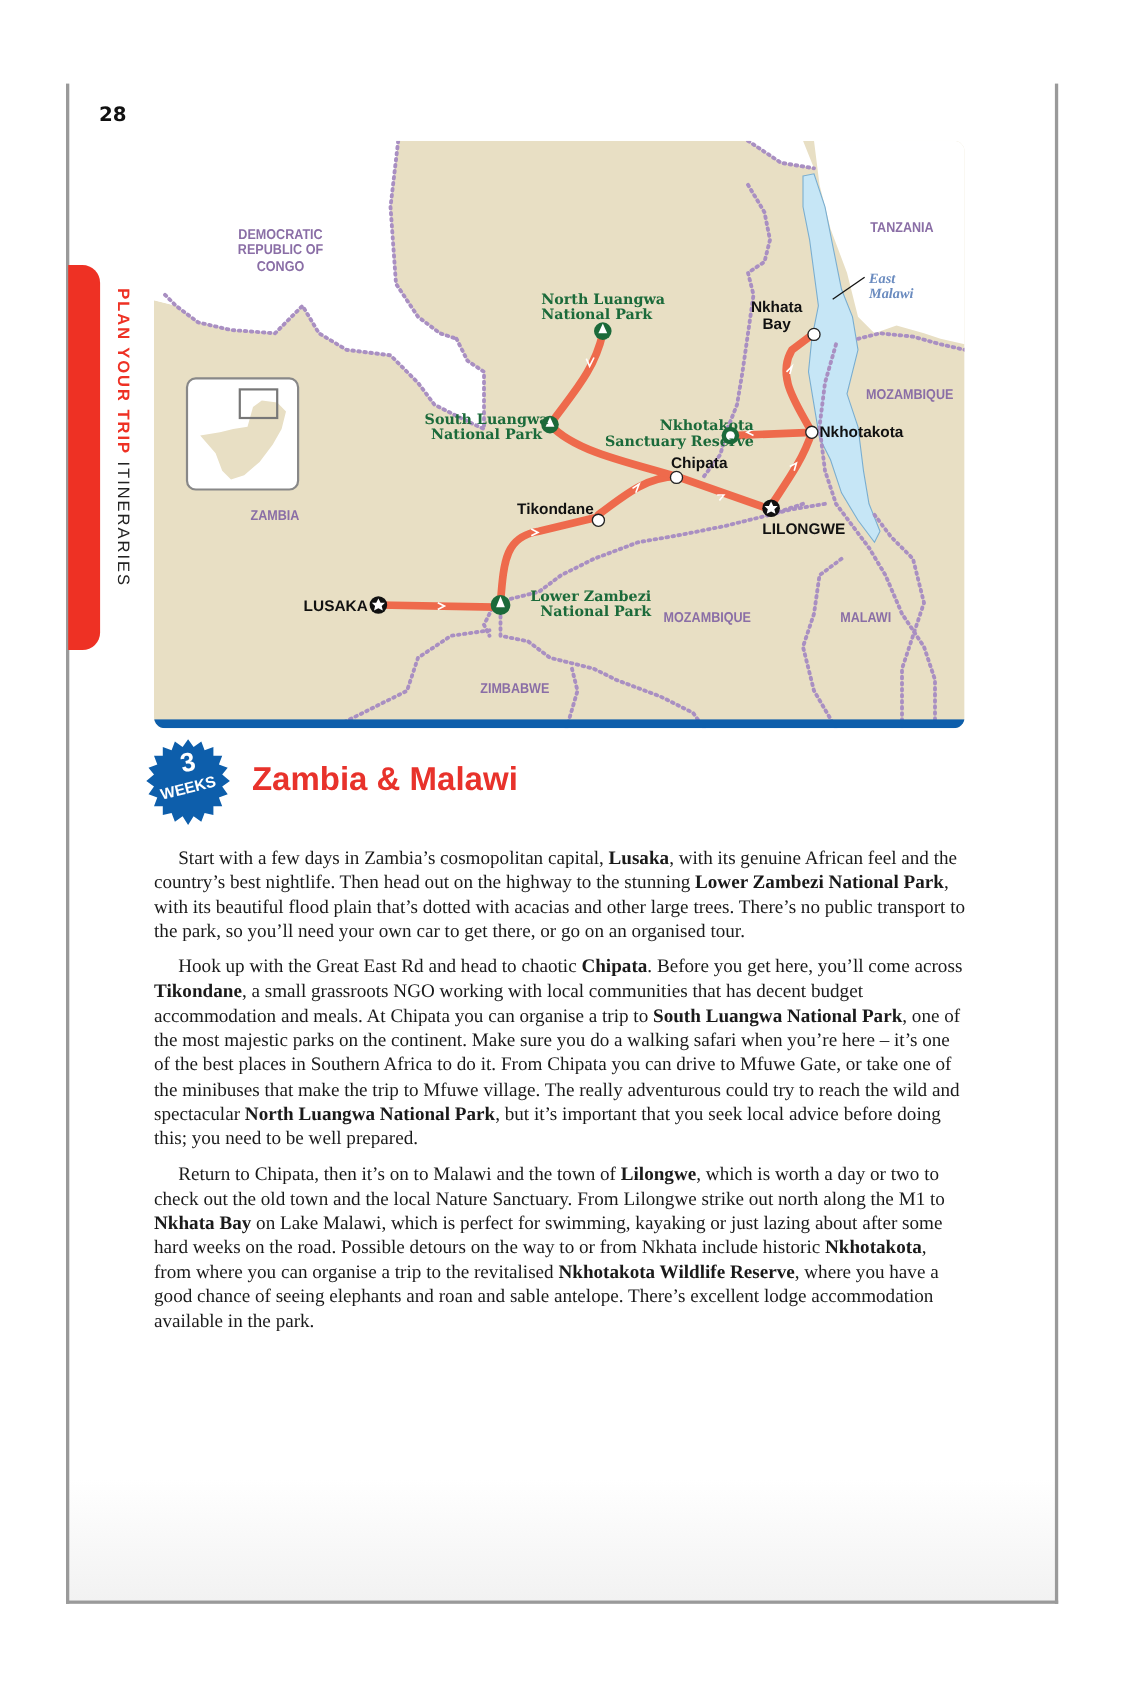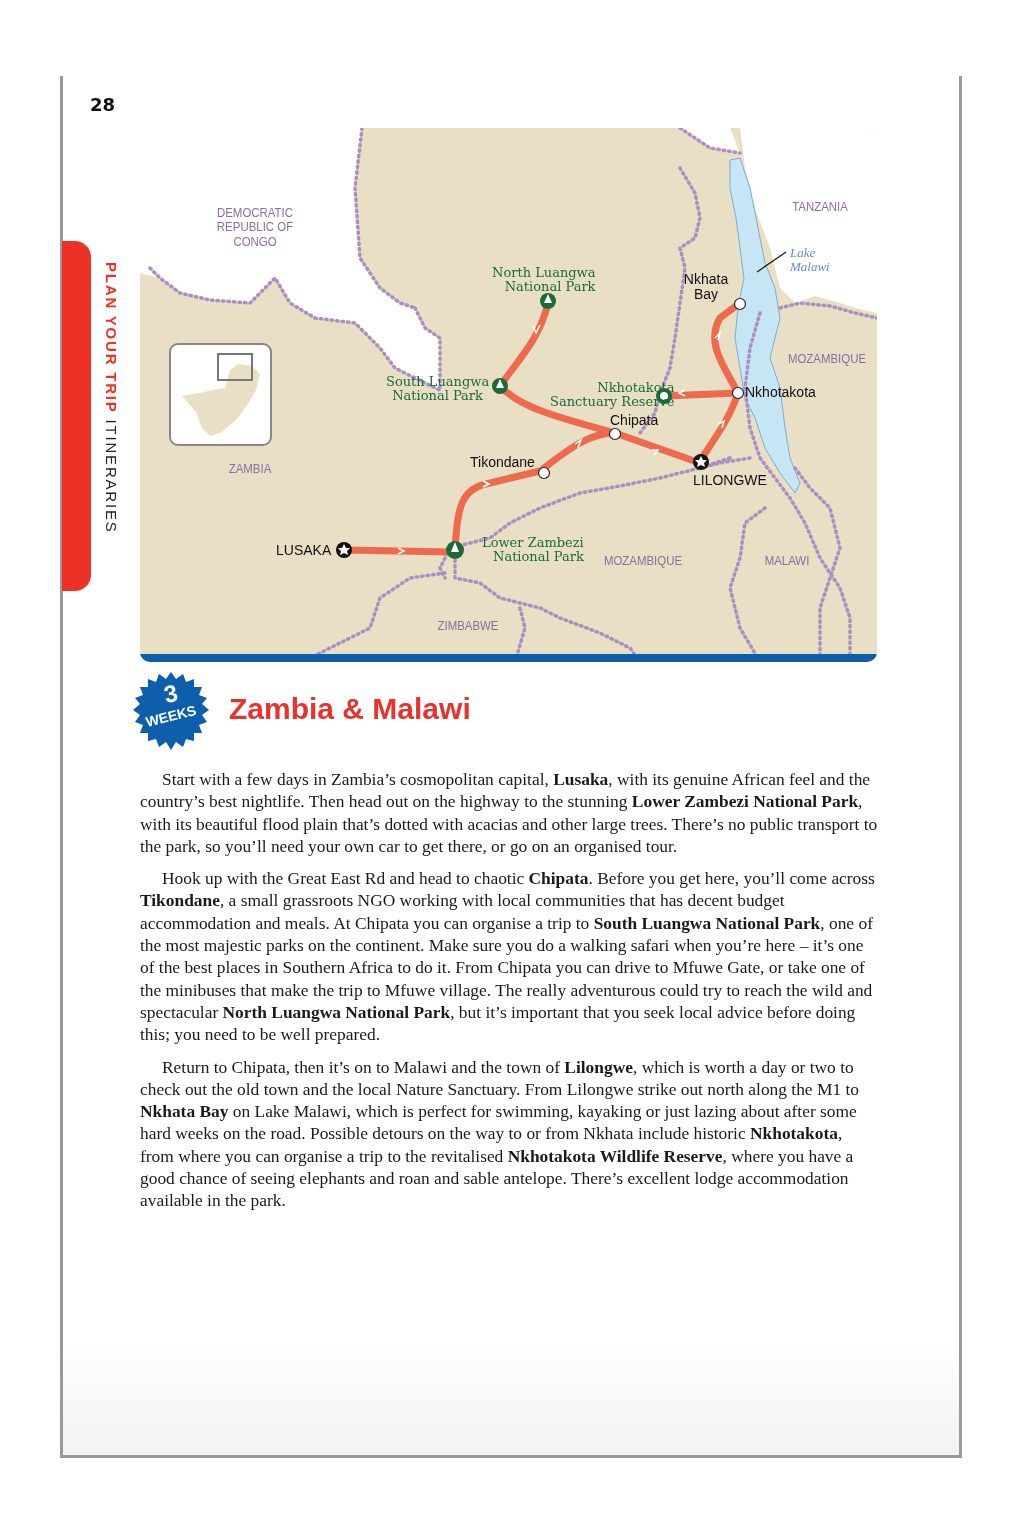--- a/index.html
+++ b/index.html
@@ -10,7 +10,7 @@
   .side-label { position:absolute; left:100px; top:262px; width:20px; height:300px; writing-mode:vertical-rl; font-size:15px; letter-spacing:1.8px; white-space:nowrap; }
   .side-label .hl { color:#ee3124; font-weight:bold; }
   .side-label .rest { color:#222; }
-  .map { position:absolute; left:140px; top:128px; width:737px; height:534px; border-radius:10px; overflow:hidden; background:#ffffff; }
+  .map { position:absolute; left:140px; top:128px; width:737px; height:534px; border-radius:10px; overflow:hidden; background:#ffffff;font-weight:bold; }
   .map svg { position:absolute; left:0; top:0; }
   .map-bottom-bar { position:absolute; left:0; bottom:0; width:100%; height:8px; background:#0d5eab; }
   .lbl { position:absolute; white-space:nowrap; line-height:1.1; }

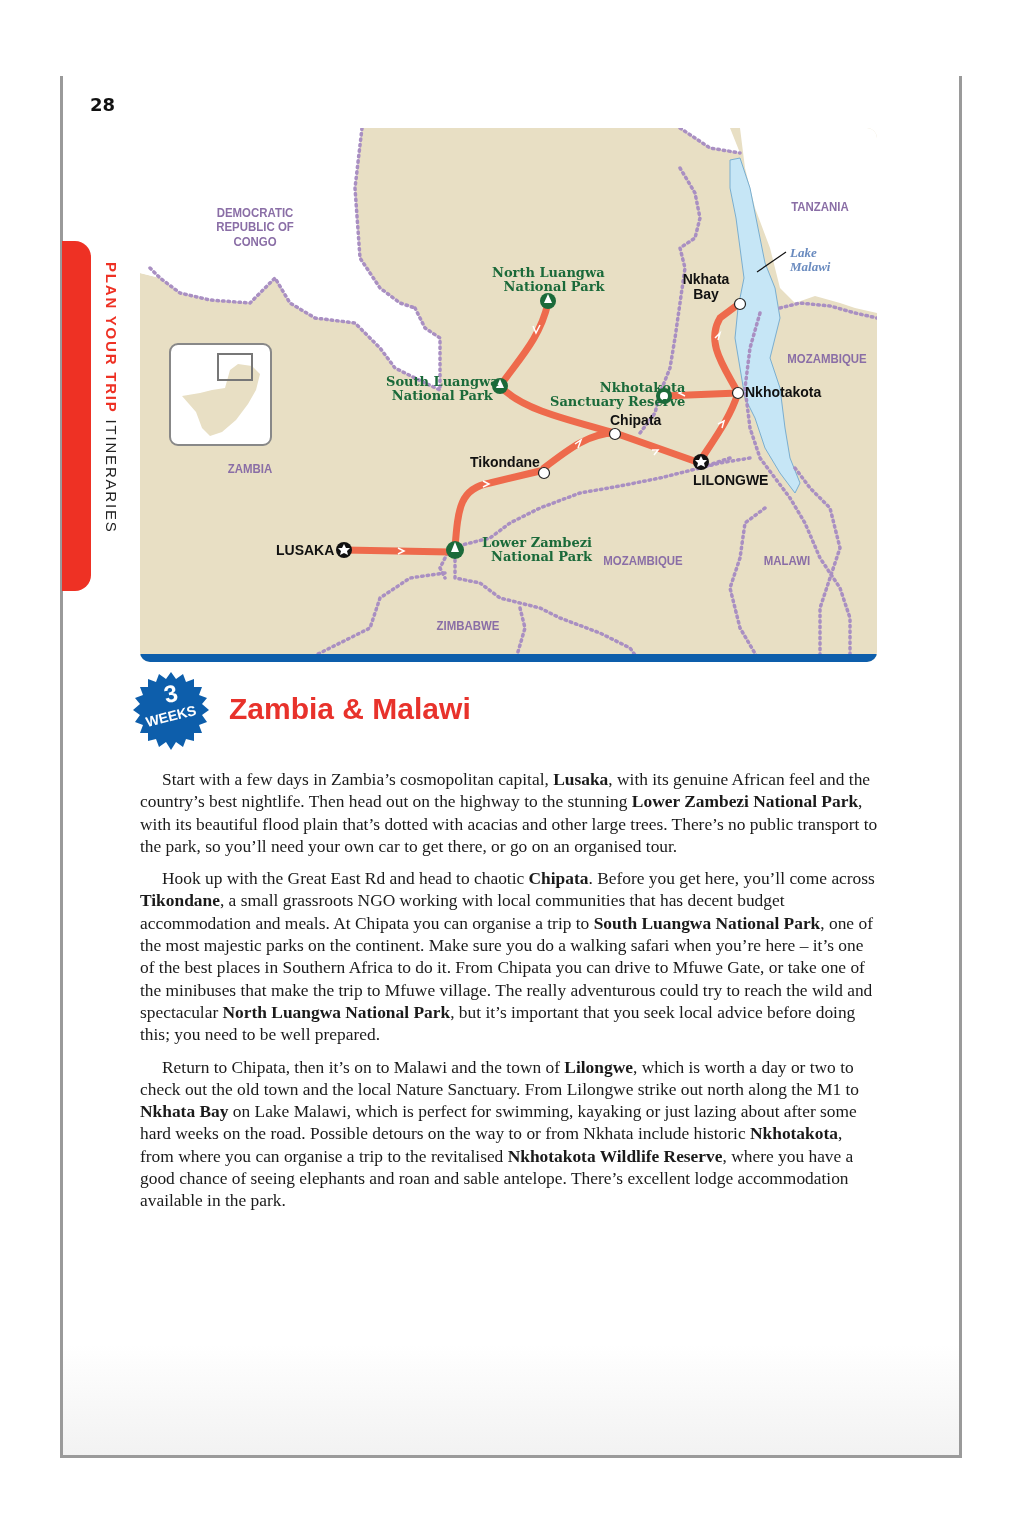--- a/index.html
+++ b/index.html
@@ -137,7 +137,7 @@
   <div class="lbl country" style="left:284px;top:491px;width:88px;">ZIMBABWE</div>
 
   <div class="lbl lake" style="left:650px;top:118px;">
-    <div>Lake</div>
+    <div>East</div>
     <div>Malawi</div>
   </div>
 

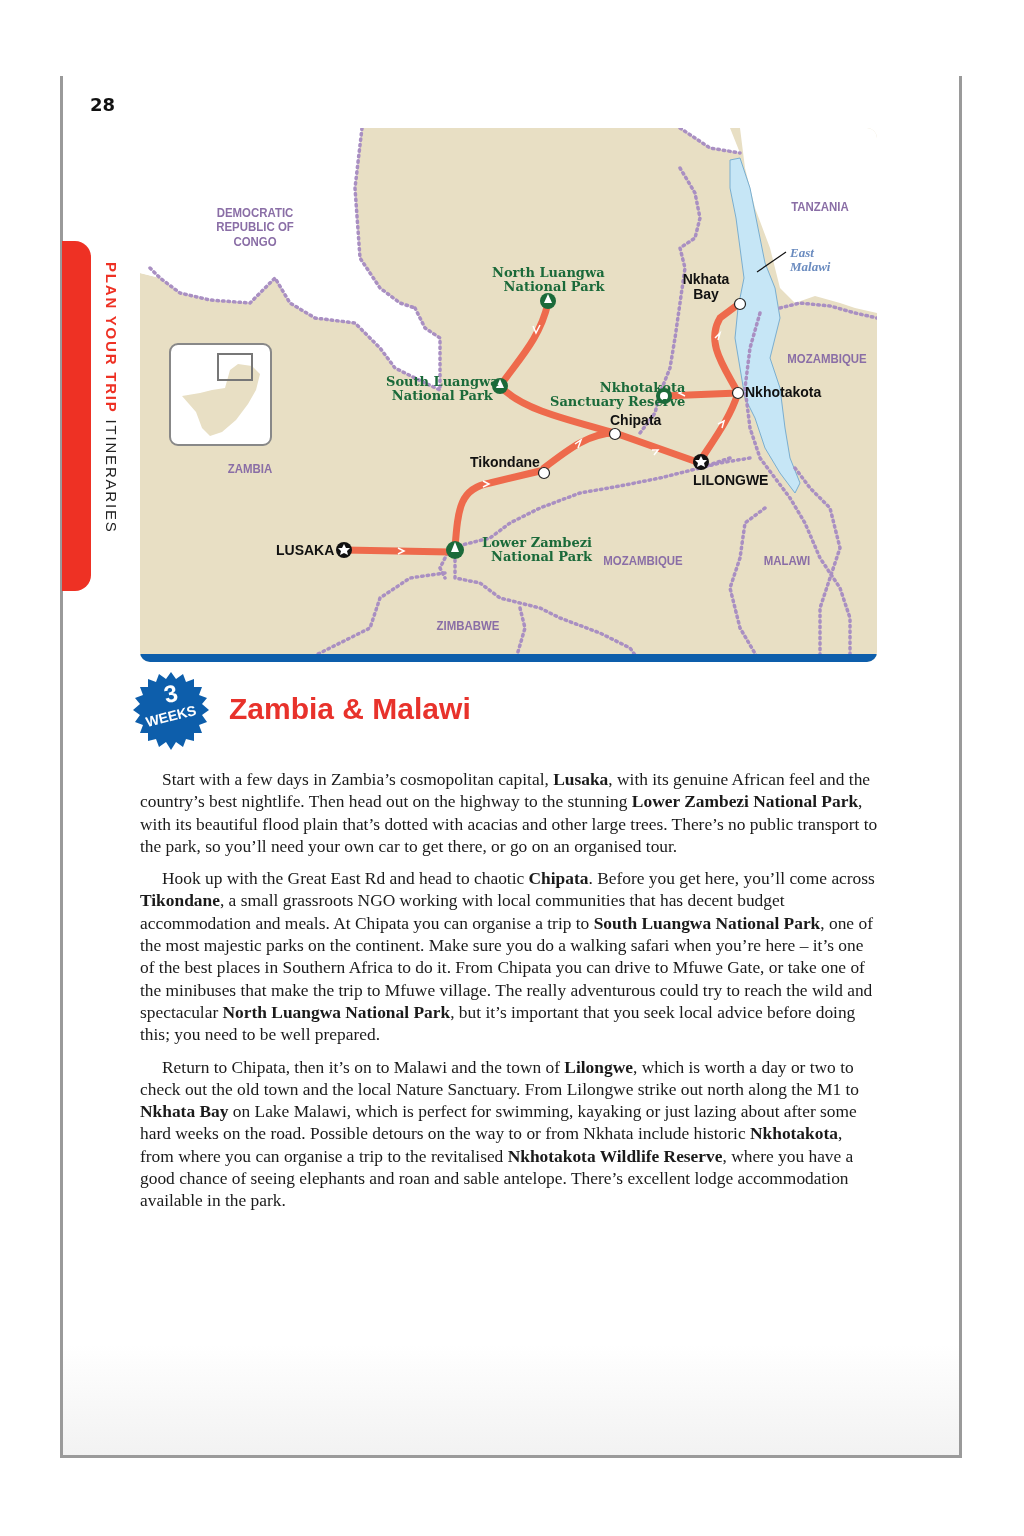--- a/index.html
+++ b/index.html
@@ -15,7 +15,7 @@
   .map-bottom-bar { position:absolute; left:0; bottom:0; width:100%; height:8px; background:#0d5eab; }
   .lbl { position:absolute; white-space:nowrap; line-height:1.1; }
   .country { color:#8a6ea6; font-size:13px; text-align:center; font-family:"Liberation Sans", sans-serif; transform:scaleX(0.88); transform-origin:center; }
-  .park { color:#1b6a3a; font-size:13px; font-family:"DejaVu Serif", serif; text-align:right; }
+  .park { color:#1b6a3a; font-size:13px; font-family:"DejaVu Serif", serif; text-align:left; }
   .town { color:#111; font-size:14px; }
   .lake { color:#6a8bbf; font-size:13px; font-style:italic; font-family:"Liberation Serif", serif; }
   .badge { position:absolute; left:130px; top:670px; width:82px; height:82px; }

